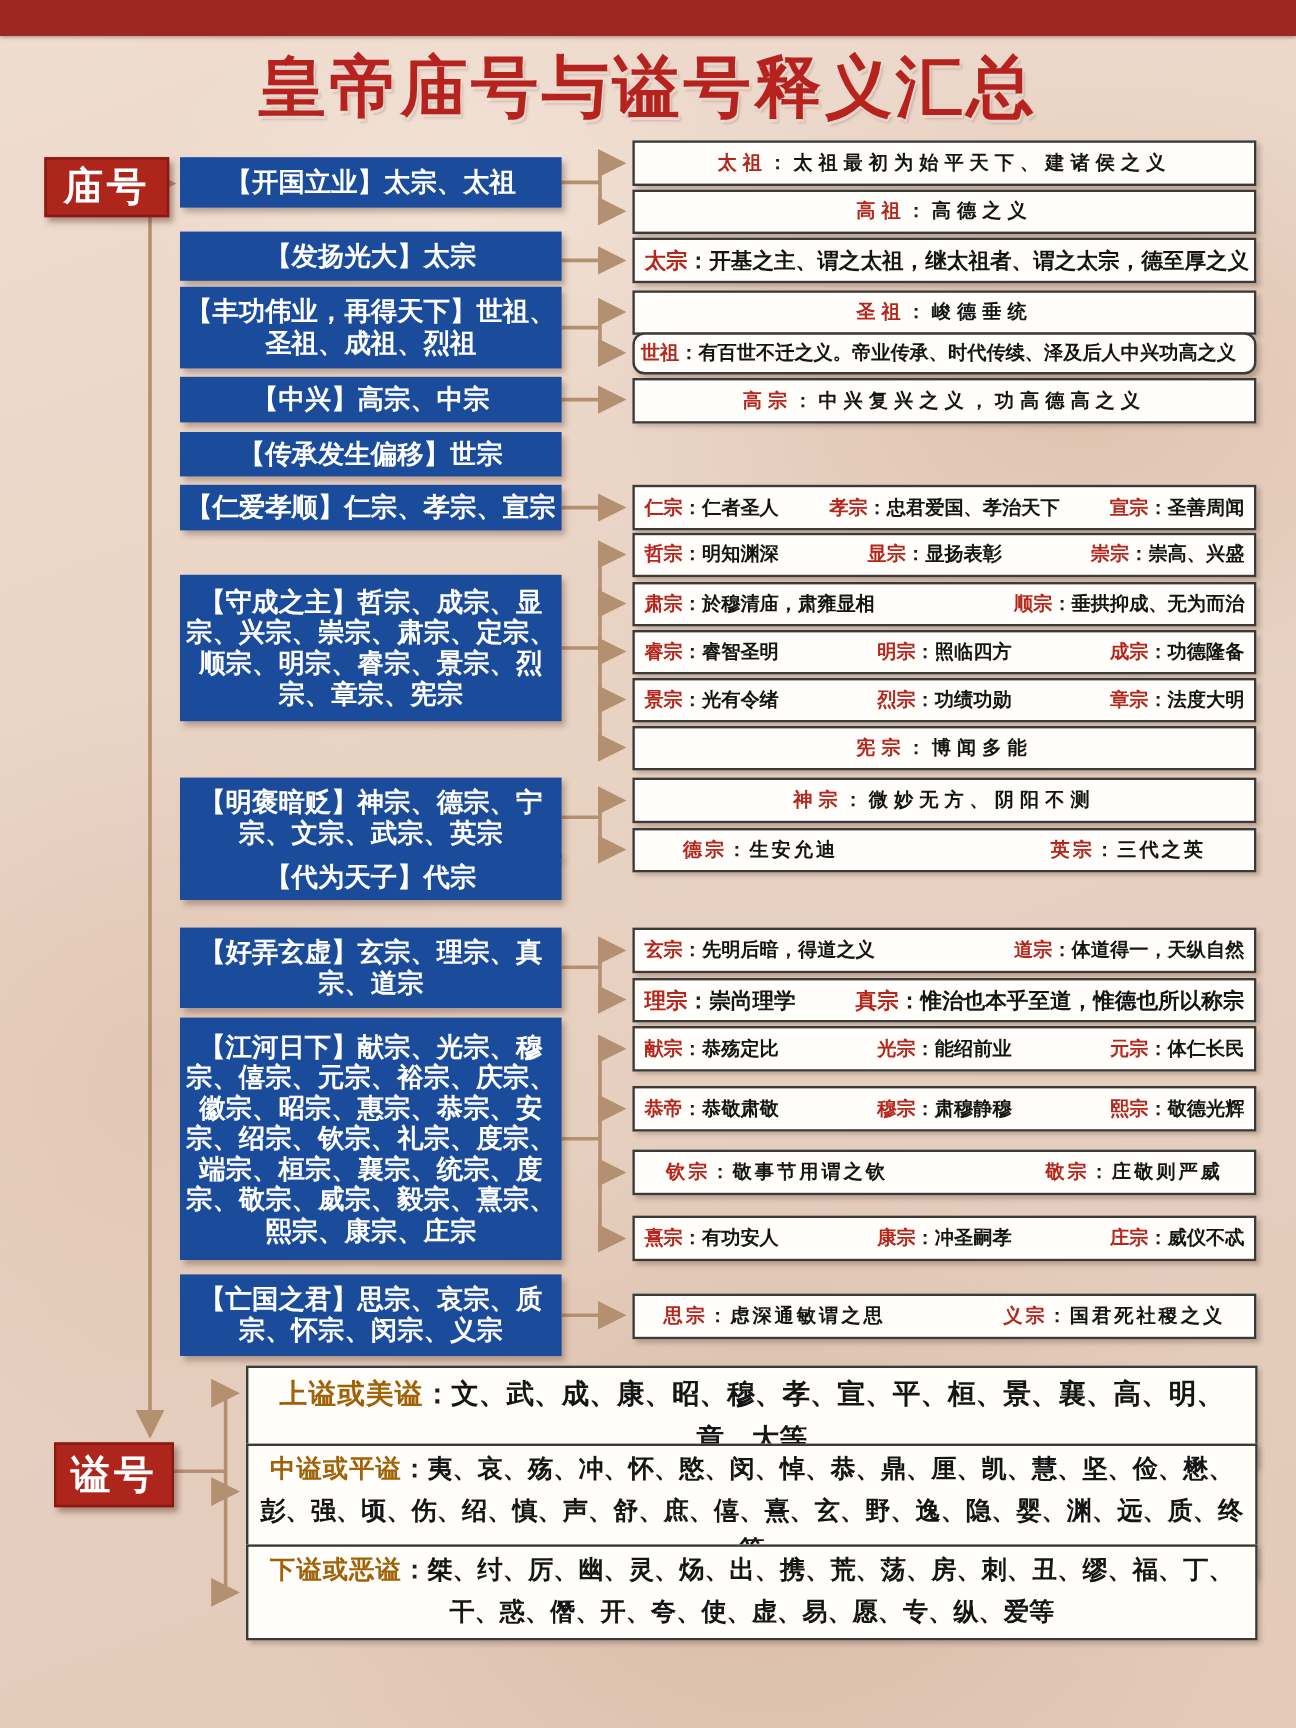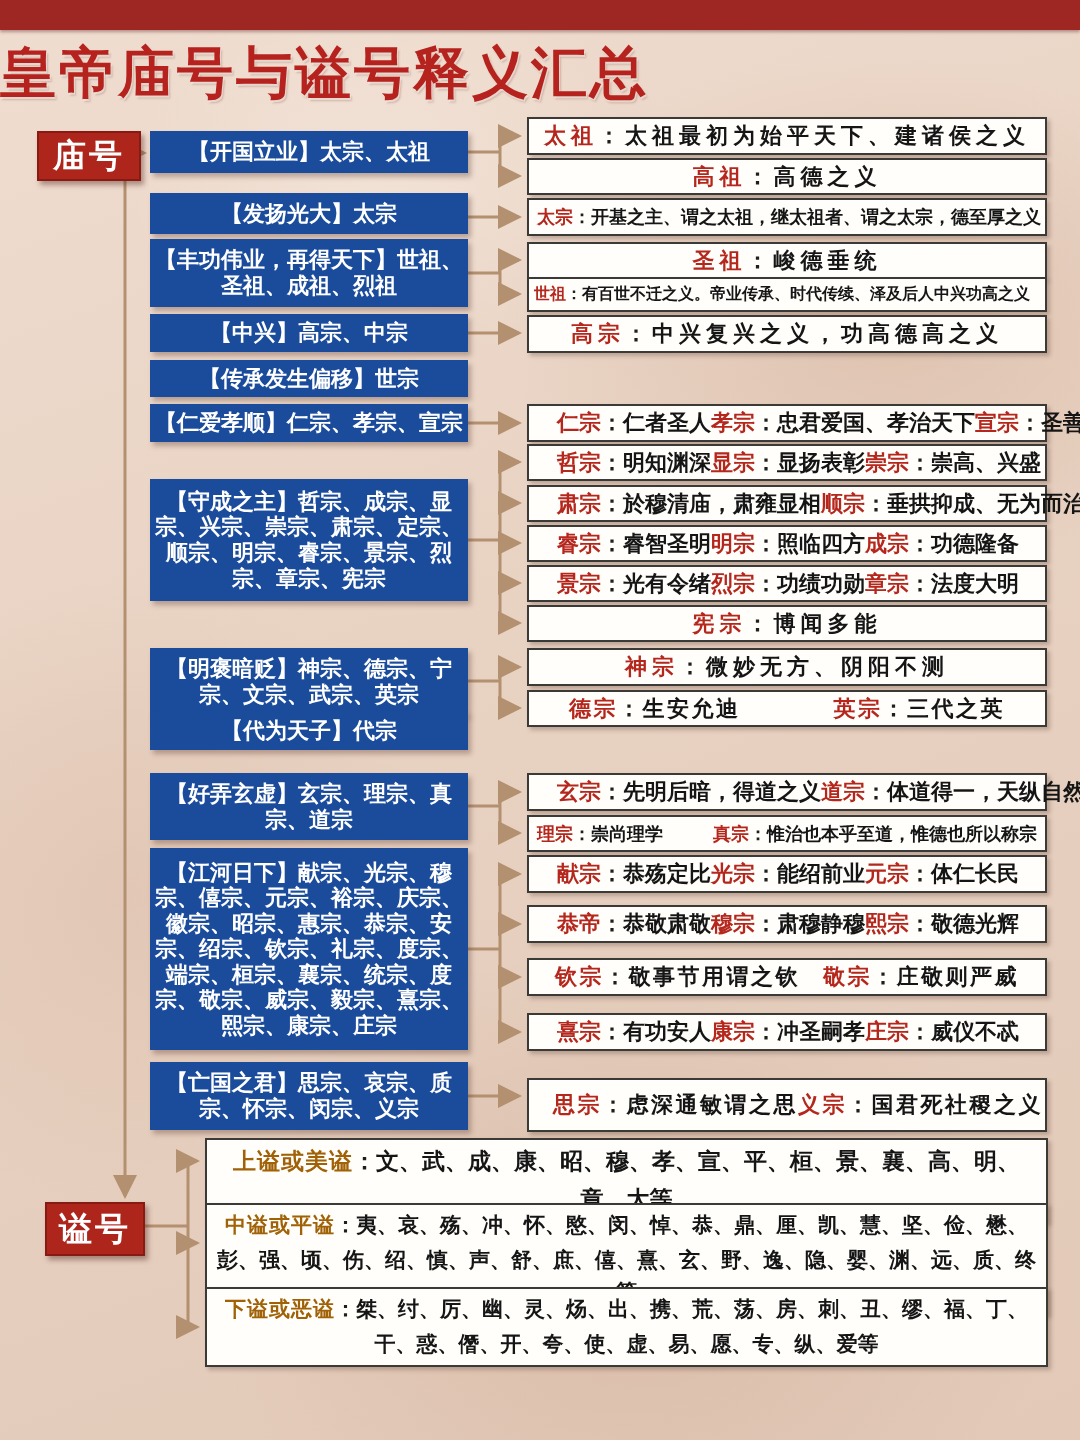--- a/index.html
+++ b/index.html
@@ -15,7 +15,7 @@
   }
   .topbar{position:absolute;top:0;left:0;right:0;height:30px;background:#9e2723;
     box-shadow:0 2px 3px rgba(90,30,25,.4);}
-  .title{position:absolute;top:36px;left:0;width:100%;text-align:left;
+  .title{position:absolute;top:36px;left:0;width:100%;text-align:center;
     font-size:56px;font-weight:900;color:#b6231e;letter-spacing:3px;
     text-shadow:1px 2px 0 rgba(255,255,255,.45), 2px 3px 2px rgba(120,60,40,.25);}
   .rlabel{position:absolute;background:#ae251c;color:#fff;font-weight:800;

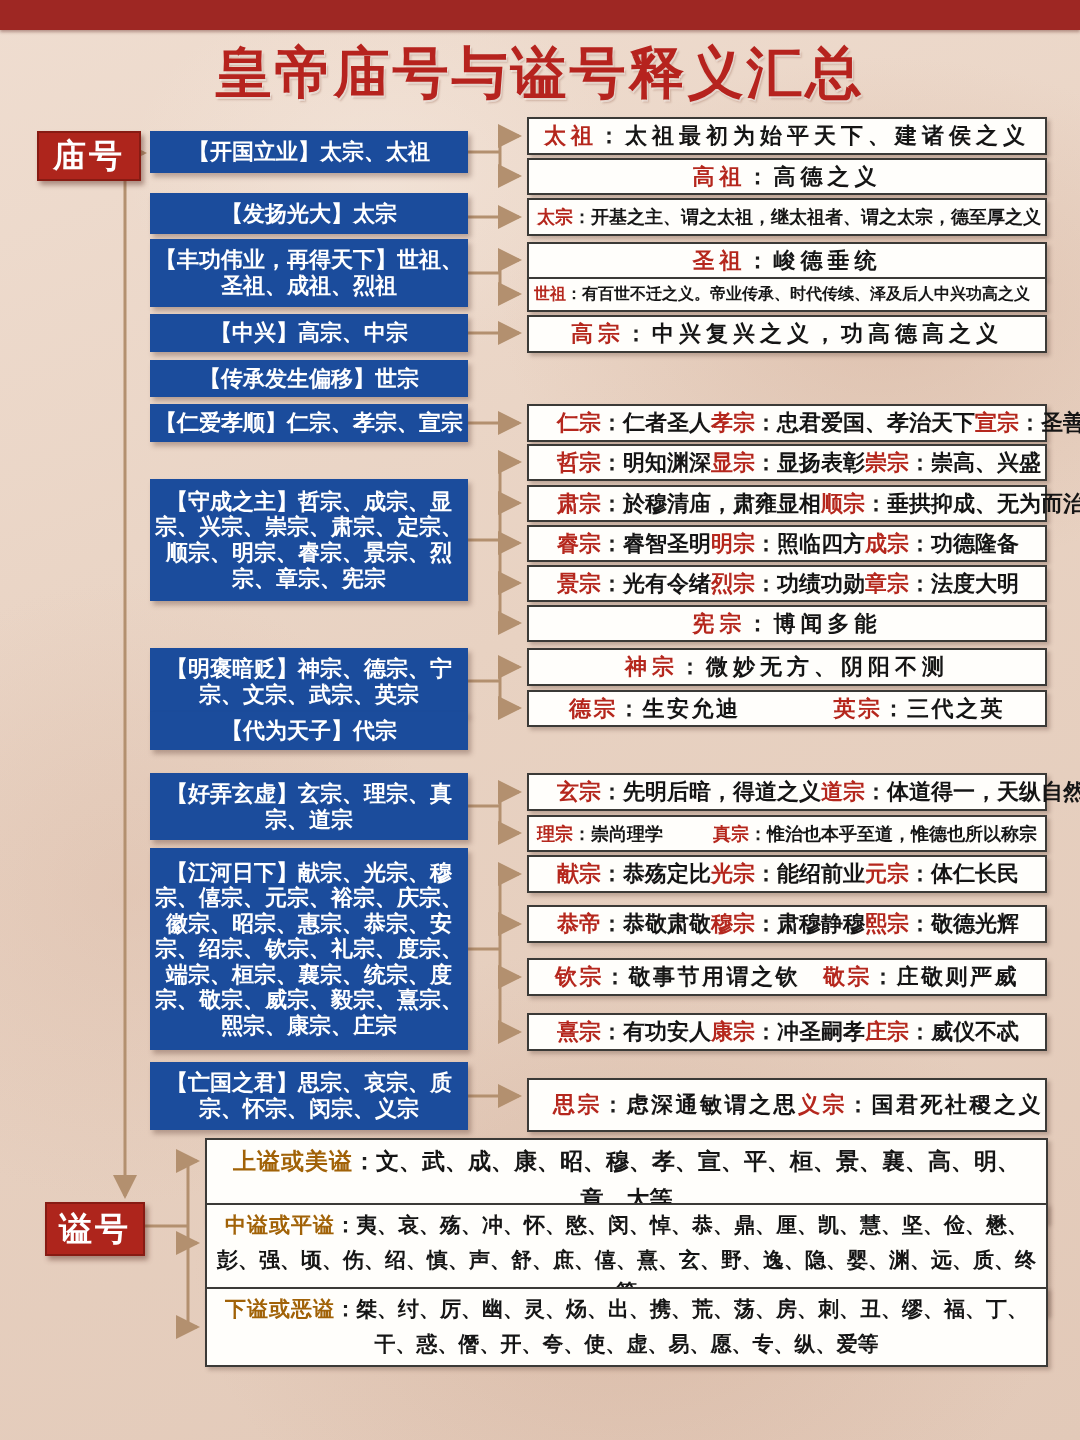--- a/index.html
+++ b/index.html
@@ -27,7 +27,7 @@
     box-shadow:3px 4px 5px rgba(85,55,45,.35);}
   .wbox{position:absolute;left:527px;width:520px;background:#fffefb;
     border:2px solid #3b3a37;box-sizing:border-box;display:flex;align-items:center;
-    font-weight:700;font-size:22px;color:#151515;box-shadow:3px 3px 4px rgba(85,55,45,.3);
+    font-weight:700;font-size:16px;color:#151515;box-shadow:3px 3px 4px rgba(85,55,45,.3);
     white-space:nowrap;}
   .wbox .pr{display:inline-flex;align-items:center;}
   .t{color:#b5271d;}

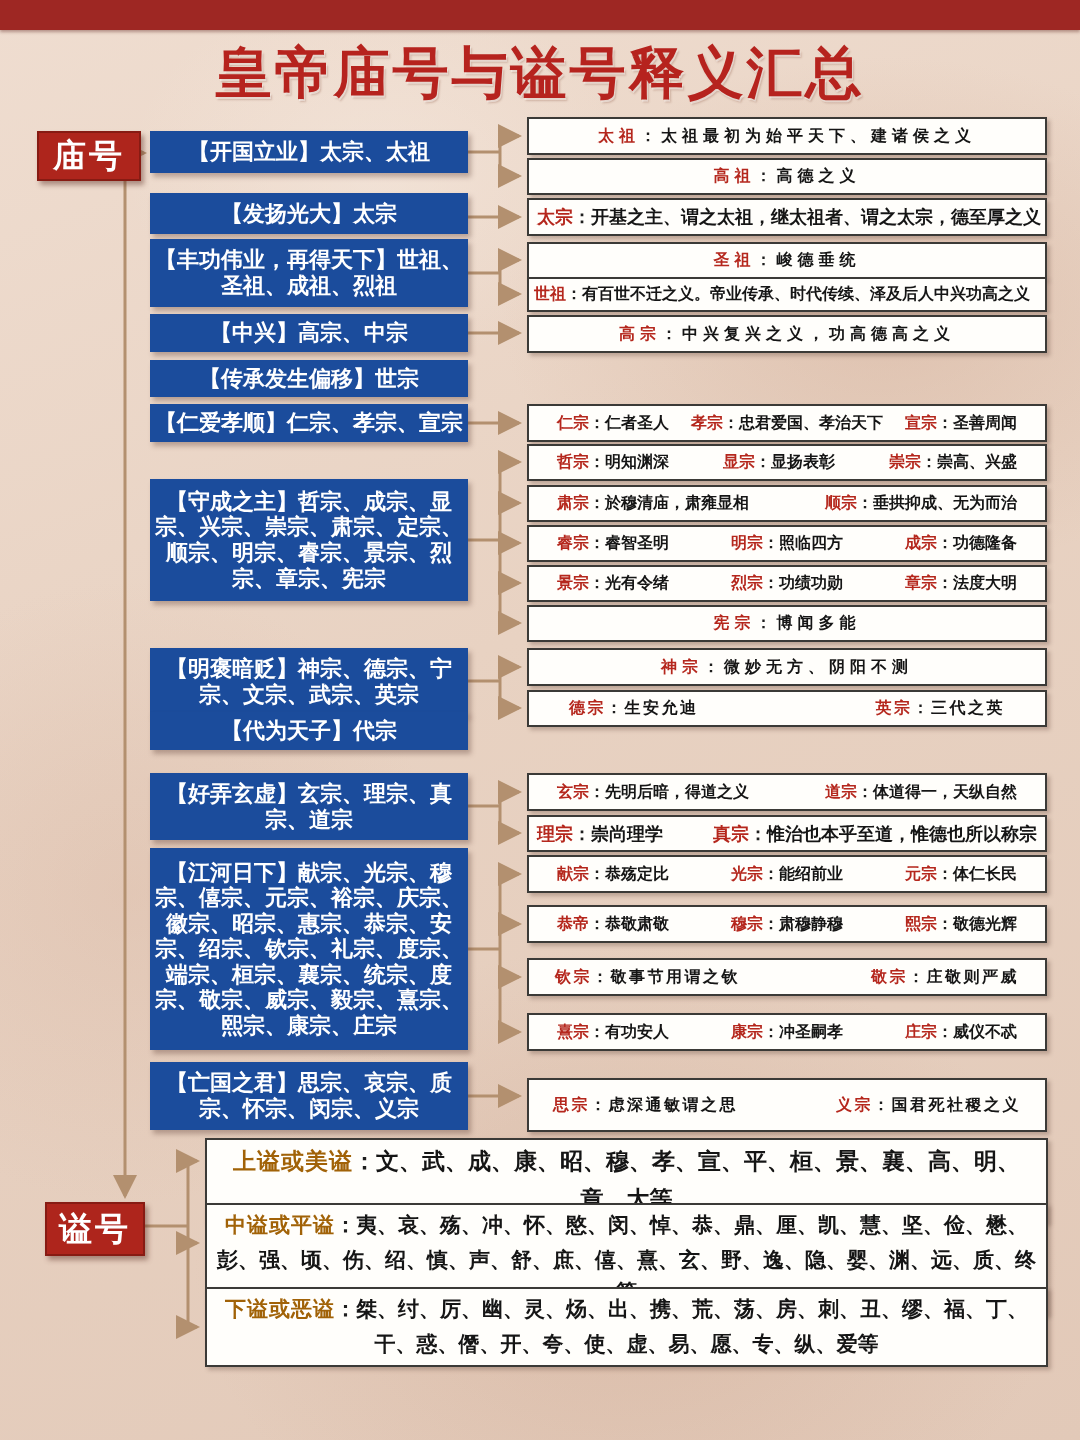--- a/index.html
+++ b/index.html
@@ -38,7 +38,7 @@
   .sp{letter-spacing:5px;}
   .ls2{letter-spacing:2.5px;}
   .tight{font-size:18px;padding:0 8px;}
-  .xtight{font-size:16px;padding:0 5px;}
+  .xtight{font-size:16px;padding:0 5px;border-radius:10px;}
   .srow{position:absolute;left:205px;width:843px;background:#fffefb;
     border:2px solid #3b3a37;box-sizing:border-box;color:#151515;font-weight:700;
     text-align:center;display:flex;align-items:center;justify-content:center;

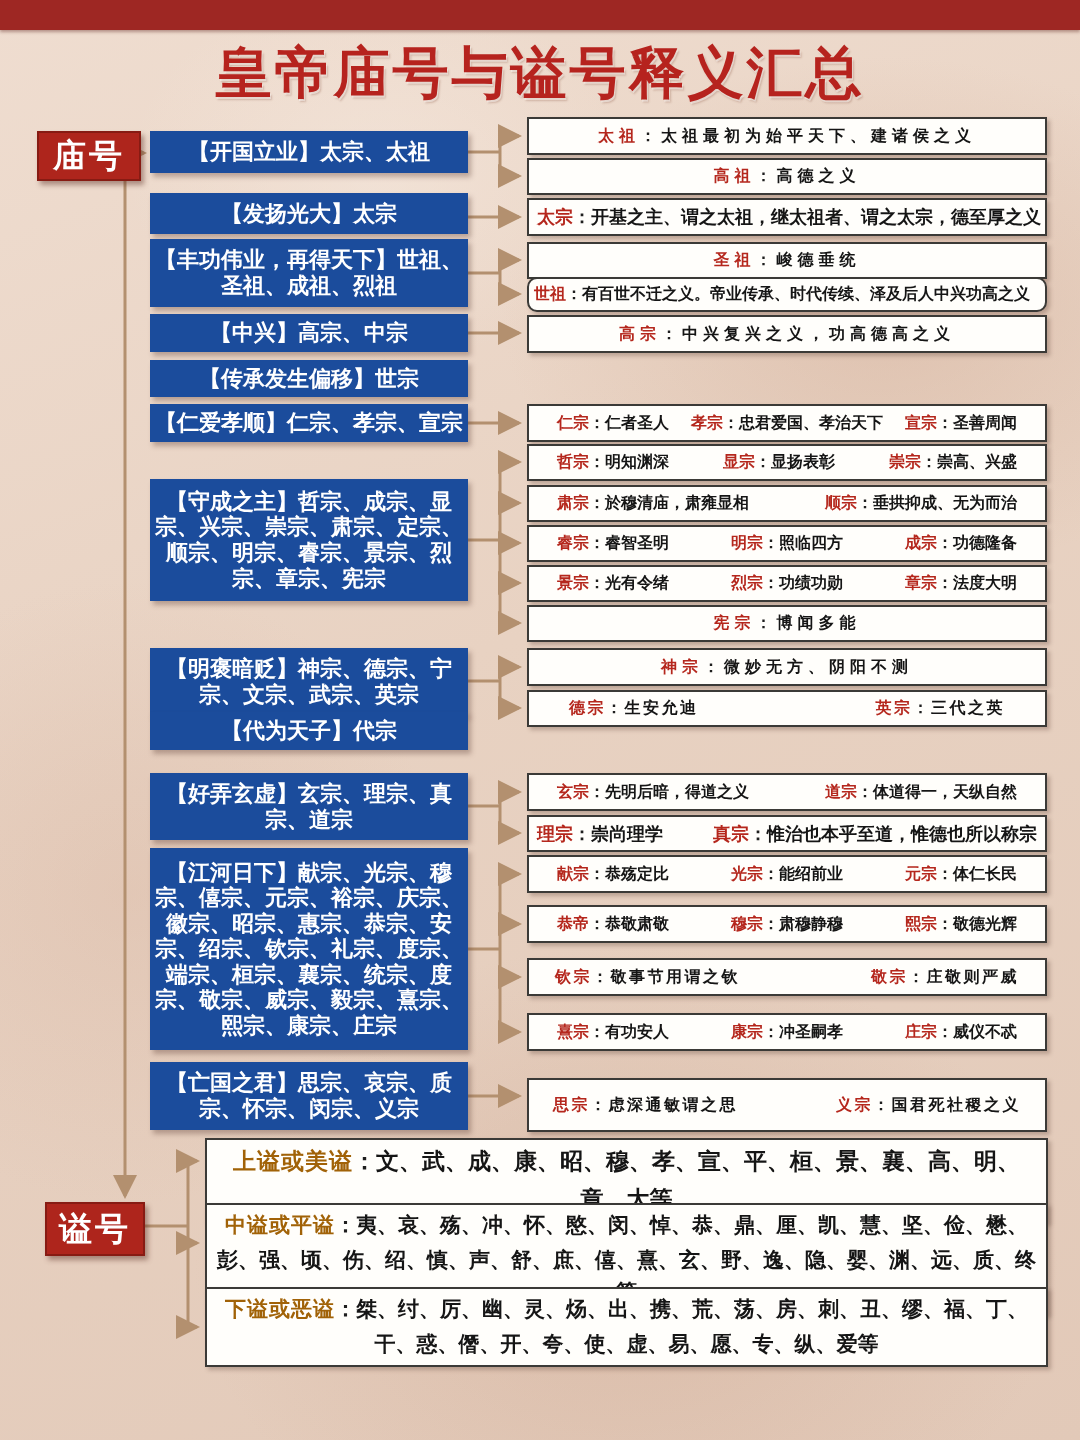--- a/index.html
+++ b/index.html
@@ -34,7 +34,7 @@
   .c{color:#1e1e1e;}
   .dd{color:#151515;}
   .ctr{justify-content:center;}
-  .m{justify-content:space-between;padding:0 28px;}
+  .m{justify-content:space-between;padding:0 8px;}
   .sp{letter-spacing:5px;}
   .ls2{letter-spacing:2.5px;}
   .tight{font-size:18px;padding:0 8px;}

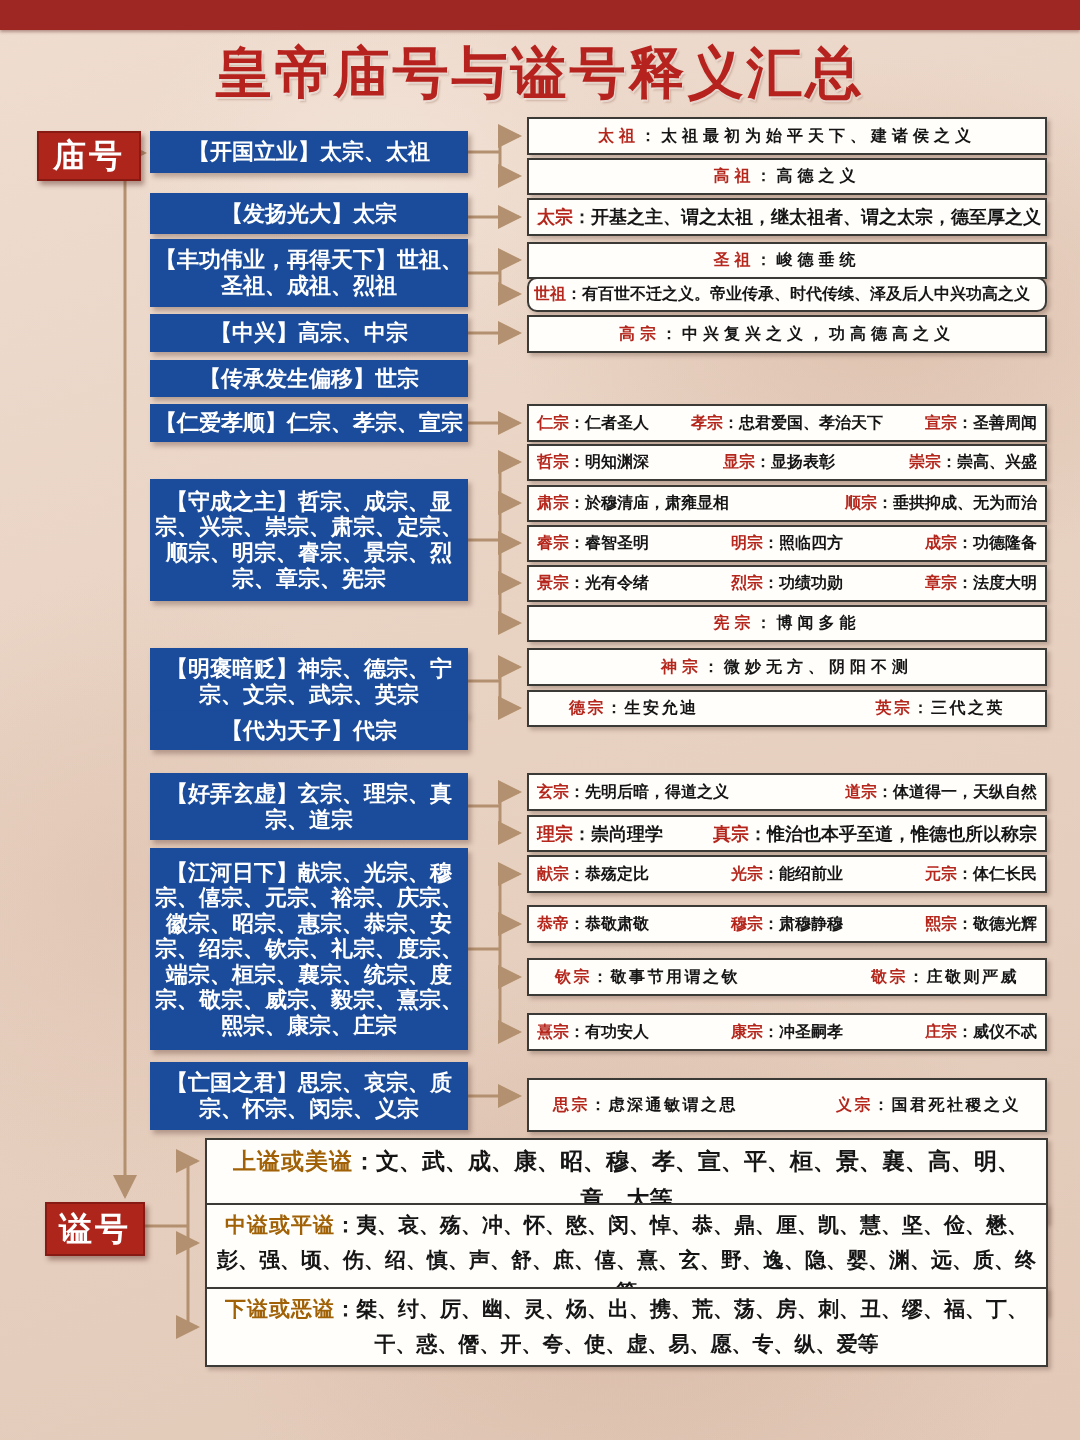--- a/index.html
+++ b/index.html
@@ -352,7 +352,7 @@
         <span class="dd">威仪不忒</span>
       </span>
   </div>
-  <div class="wbox m ls2" style="top:1078px;height:54px;padding:0 24px;">
+  <div class="wbox m ls2" style="top:1078px;height:38px;padding:0 24px;">
     <span class="pr">
         <span class="t">思宗</span>
         <span class="c">：</span>

